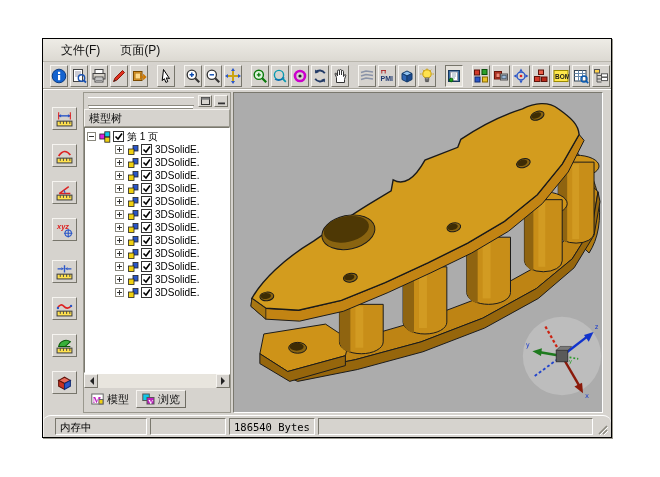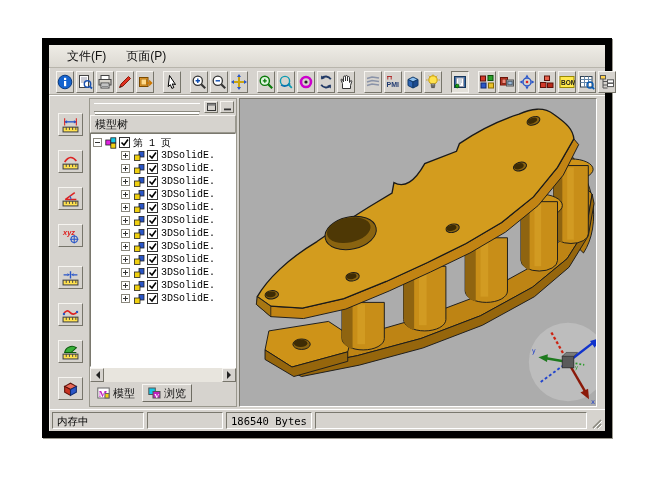--- a/index.html
+++ b/index.html
@@ -6,7 +6,7 @@
   .canvas{position:relative;width:660px;height:477px;background:#fff;overflow:hidden;
           font-family:"Liberation Sans",sans-serif;}
   .window{position:absolute;left:42px;top:38px;width:570px;height:400px;background:#D6D3CE;
-          border:7px solid #000000;box-shadow:inset 1px 1px 0 #f4f2ee, 1px 1px 0 #9a988e;
+          border:1px solid #000000;box-shadow:inset 1px 1px 0 #f4f2ee, 1px 1px 0 #9a988e;
           display:flex;flex-direction:column;box-sizing:border-box;}
   
   .menubar{height:22px;display:flex;align-items:center;padding-left:10px;gap:4px;

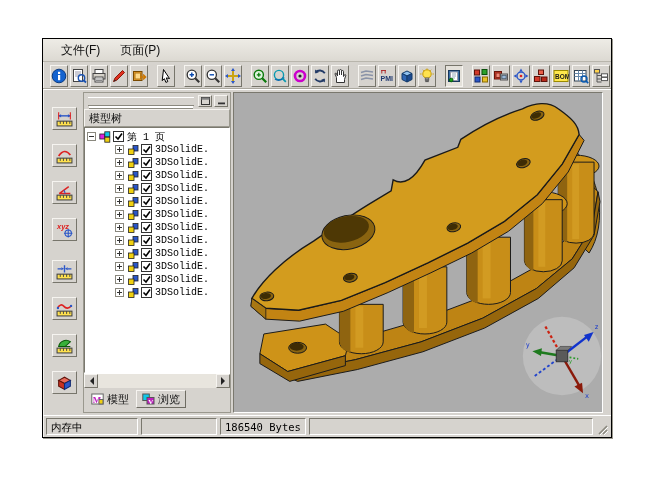--- a/index.html
+++ b/index.html
@@ -50,7 +50,7 @@
   .ticon svg{width:12px;height:12px;display:block;}
   .tcb{flex:none;margin-right:3px;}
   .tcb svg{width:11px;height:11px;display:block;}
-  .tlabel{font-size:10px;font-family:Liberation Mono, monospace;color:#000;}
+  .tlabel{font-size:10px;font-family:Liberation Sans, sans-serif;color:#000;}
   .hscroll{height:14px;flex:none;display:flex;background:#e8e5de;border-top:1px solid #fff;}
   .sbtn{width:14px;height:14px;flex:none;background:#D6D3CE;border:1px solid;
         border-color:#f6f4f0 #77756b #77756b #f6f4f0;display:flex;align-items:center;justify-content:center;box-sizing:border-box;}

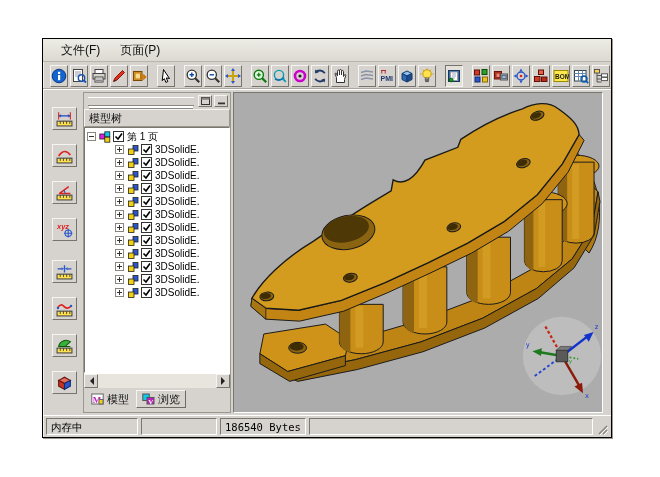--- a/index.html
+++ b/index.html
@@ -68,8 +68,8 @@
   .viewport > svg.model{position:absolute;left:0;top:0;width:100%;height:100%;}
   .gizmo{position:absolute;left:285px;top:220px;width:86px;height:86px;}
   
-  .statusbar{height:22px;flex:none;display:flex;align-items:center;padding:2px 2px 2px 3px;gap:3px;
-             border-top:1px solid #fff;box-sizing:border-box;}
+  .statusbar{height:22px;flex:none;display:flex;align-items:center;padding:2px 2px 2px 12px;gap:3px;
+             border-top:1px solid #fff;box-sizing:border-box;border-radius:8px;}
   .spanel{height:17px;line-height:16px;font-size:10.5px;color:#000;padding:0 4px;box-sizing:border-box;
           border:1px solid;border-color:#7a786e #fff #fff #7a786e;background:#D6D3CE;
           font-family:"DejaVu Sans Mono",monospace;overflow:hidden;white-space:nowrap;}

